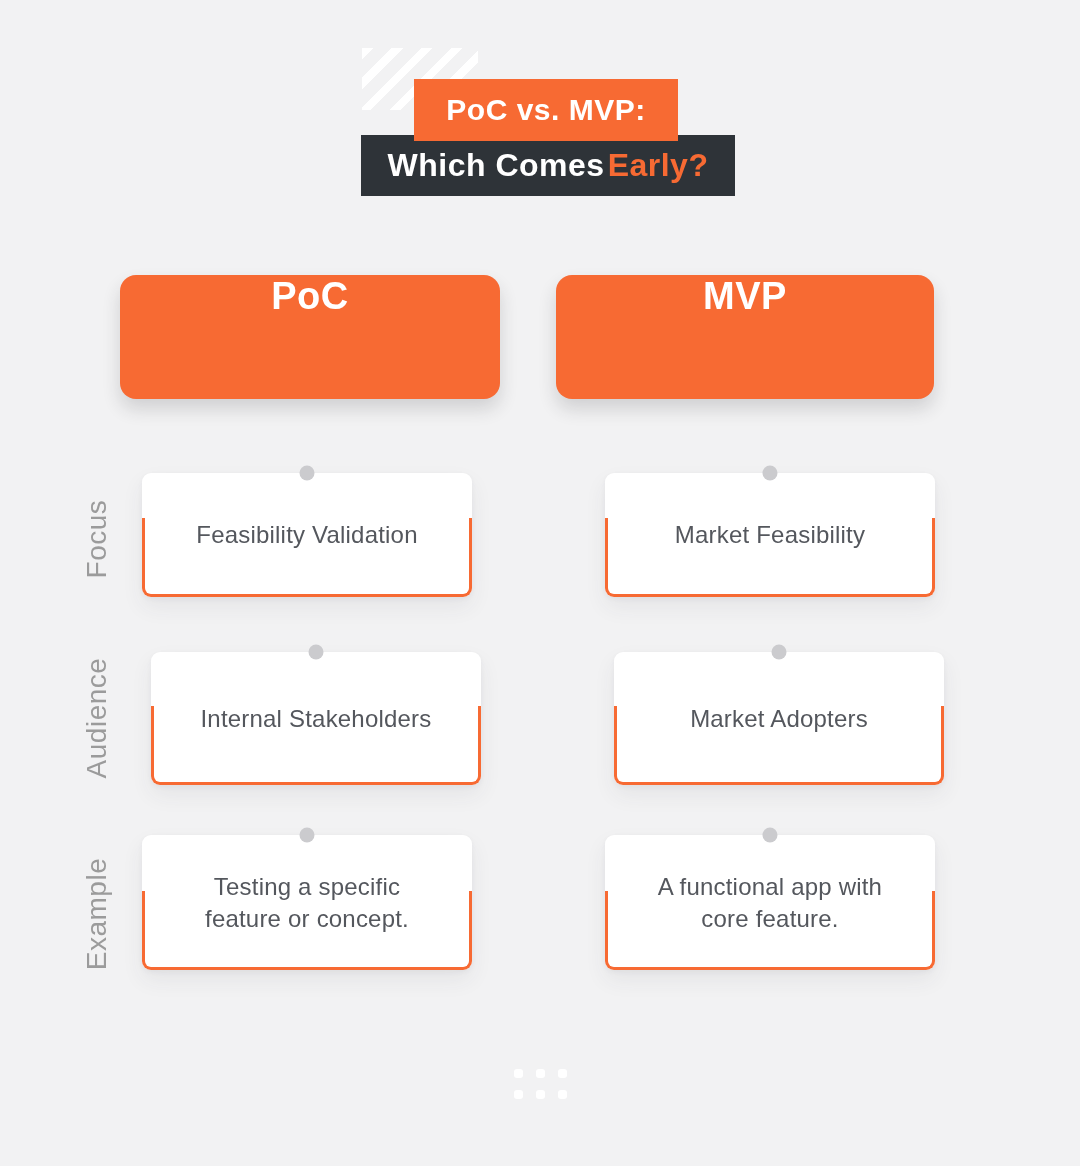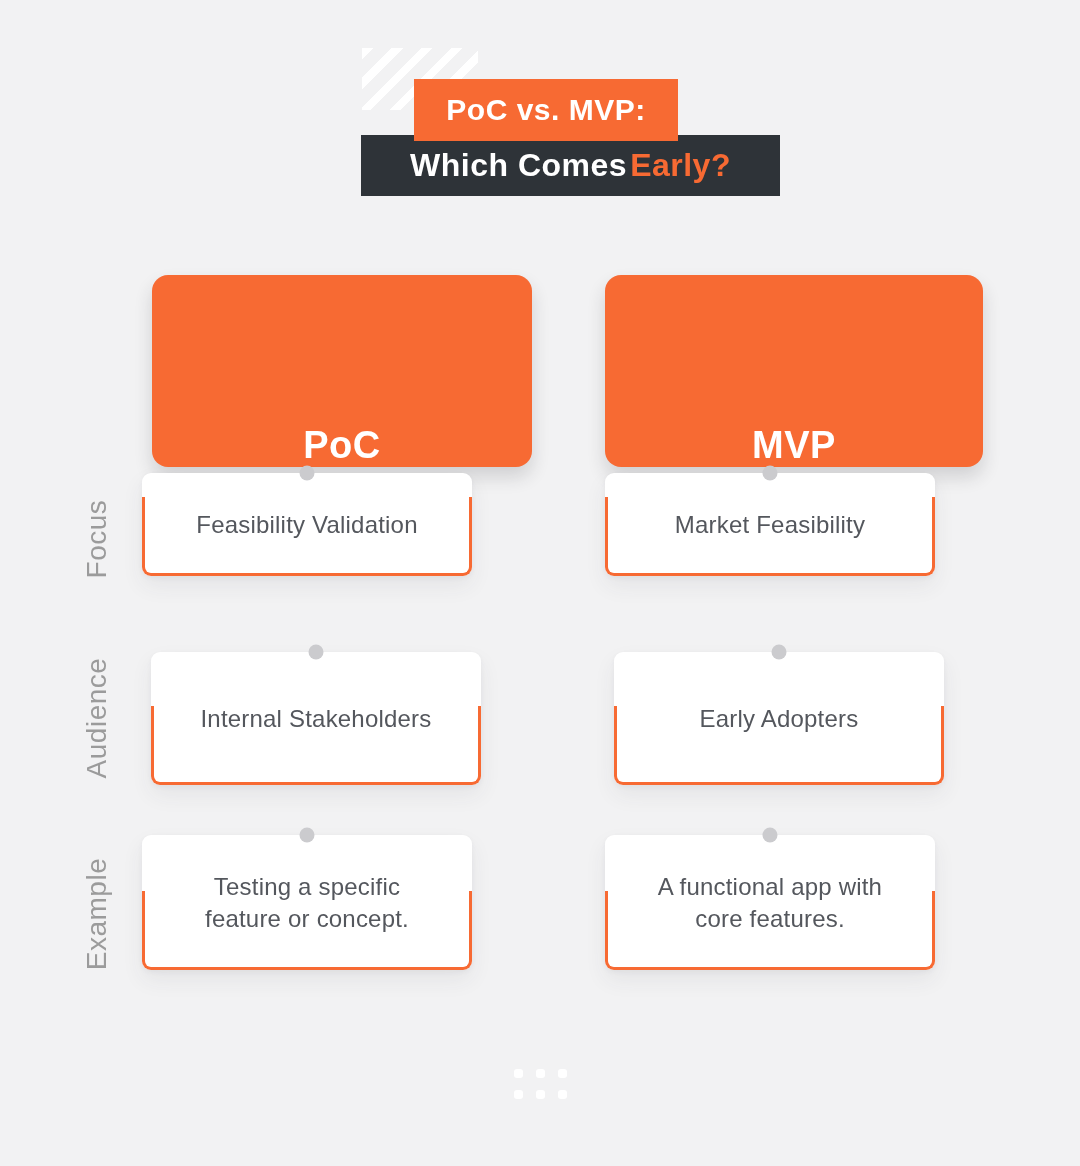--- a/index.html
+++ b/index.html
@@ -30,7 +30,7 @@
     color:#fff;font-size:30px;font-weight:bold;letter-spacing:.5px;
   }
   .title-bottom{
-    position:absolute;left:361px;top:135px;width:419px;height:61px;z-index:1;
+    position:absolute;left:361px;top:135px;width:374px;height:61px;z-index:1;
     background:var(--dark);display:flex;align-items:center;justify-content:center;gap:3px;
     font-size:32px;font-weight:bold;letter-spacing:.5px;
   }

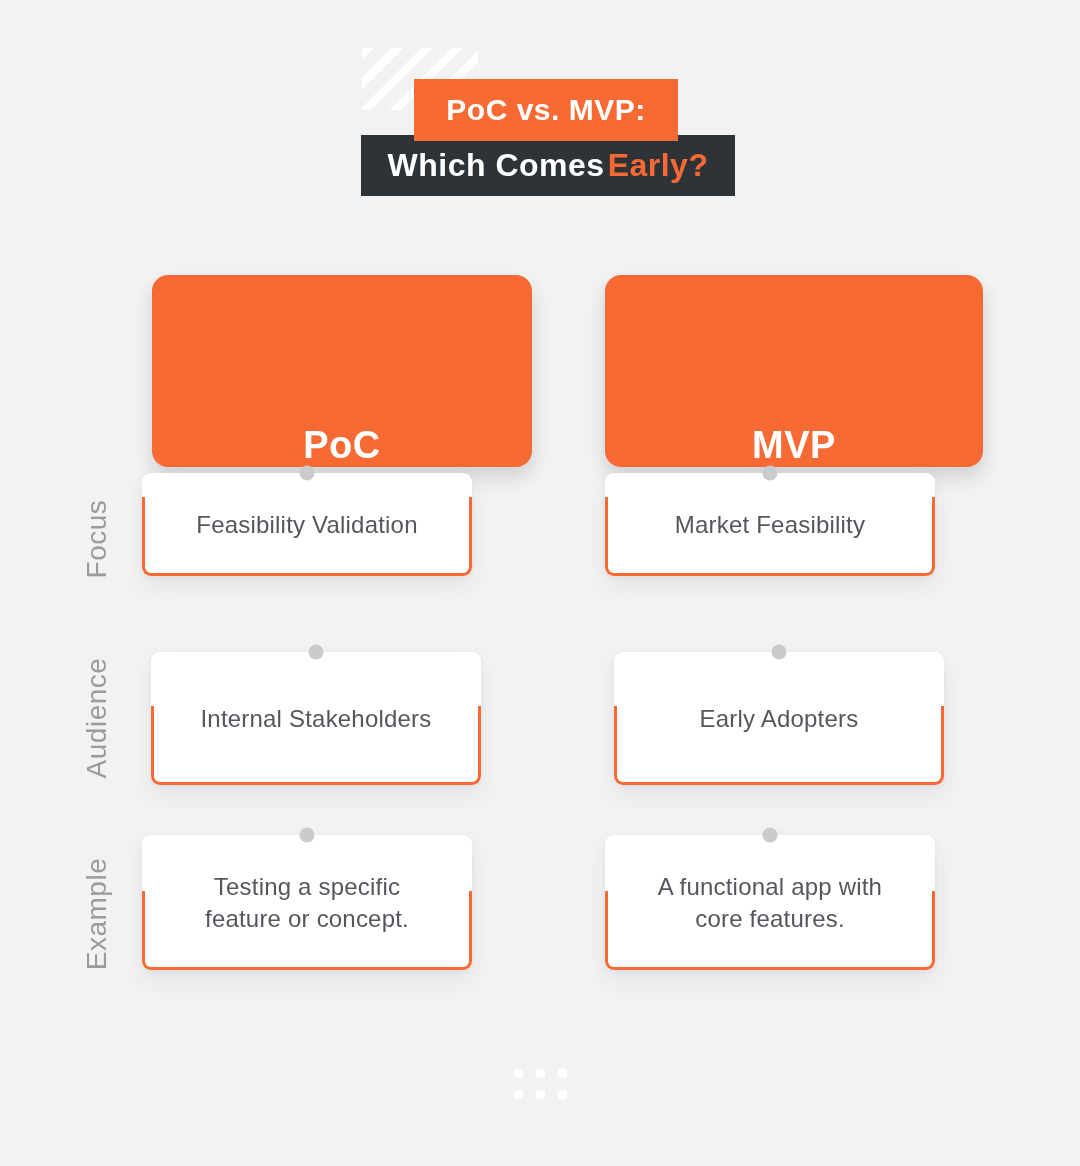--- a/index.html
+++ b/index.html
@@ -38,11 +38,10 @@
   .title-bottom .tb-accent{color:var(--accent);}
   
   .col-header{
-    position:absolute;top:275px;height:192px;border-radius:16px;background:var(--accent);
-    display:flex;align-items:flex-end;justify-content:center;color:#fff;
+    position:absolute;top:275px;height:124px;border-radius:16px;background:var(--accent);
+    display:flex;align-items:flex-start;justify-content:center;color:#fff;
     font-size:38px;font-weight:bold;letter-spacing:.5px;
     box-shadow:0 10px 18px rgba(40,40,45,.16);
-    margin-left:32px;
   }
   .col-header.poc{left:120px;width:380px;}
   .col-header.mvp{left:573px;width:378px;}

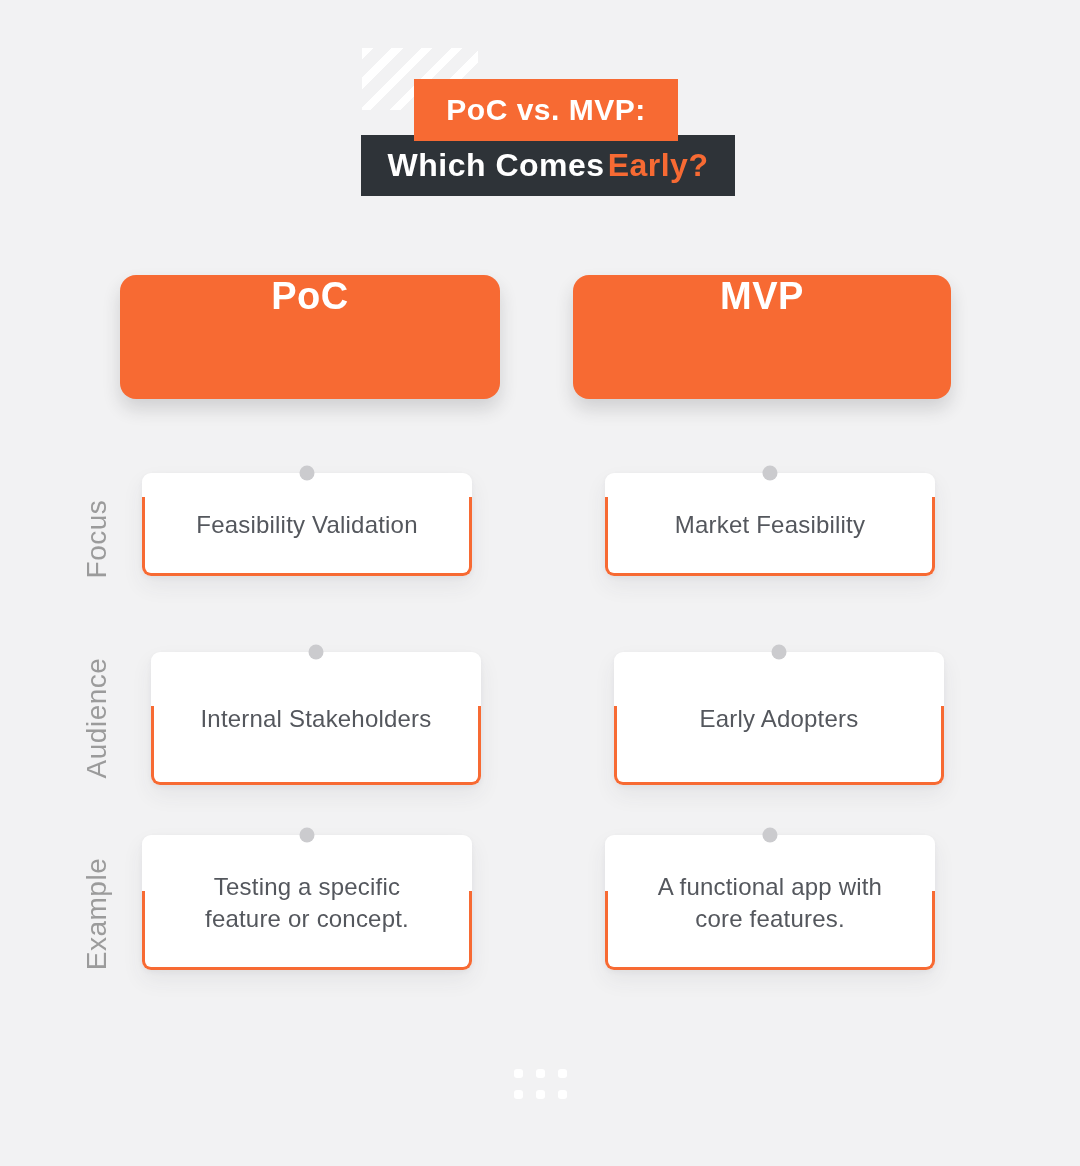--- a/index.html
+++ b/index.html
@@ -44,7 +44,7 @@
     box-shadow:0 10px 18px rgba(40,40,45,.16);
   }
   .col-header.poc{left:120px;width:380px;}
-  .col-header.mvp{left:573px;width:378px;}
+  .col-header.mvp{left:556px;width:378px;}
   
   .row-label{
     position:absolute;left:97px;transform:translate(-50%,-50%) rotate(-90deg);

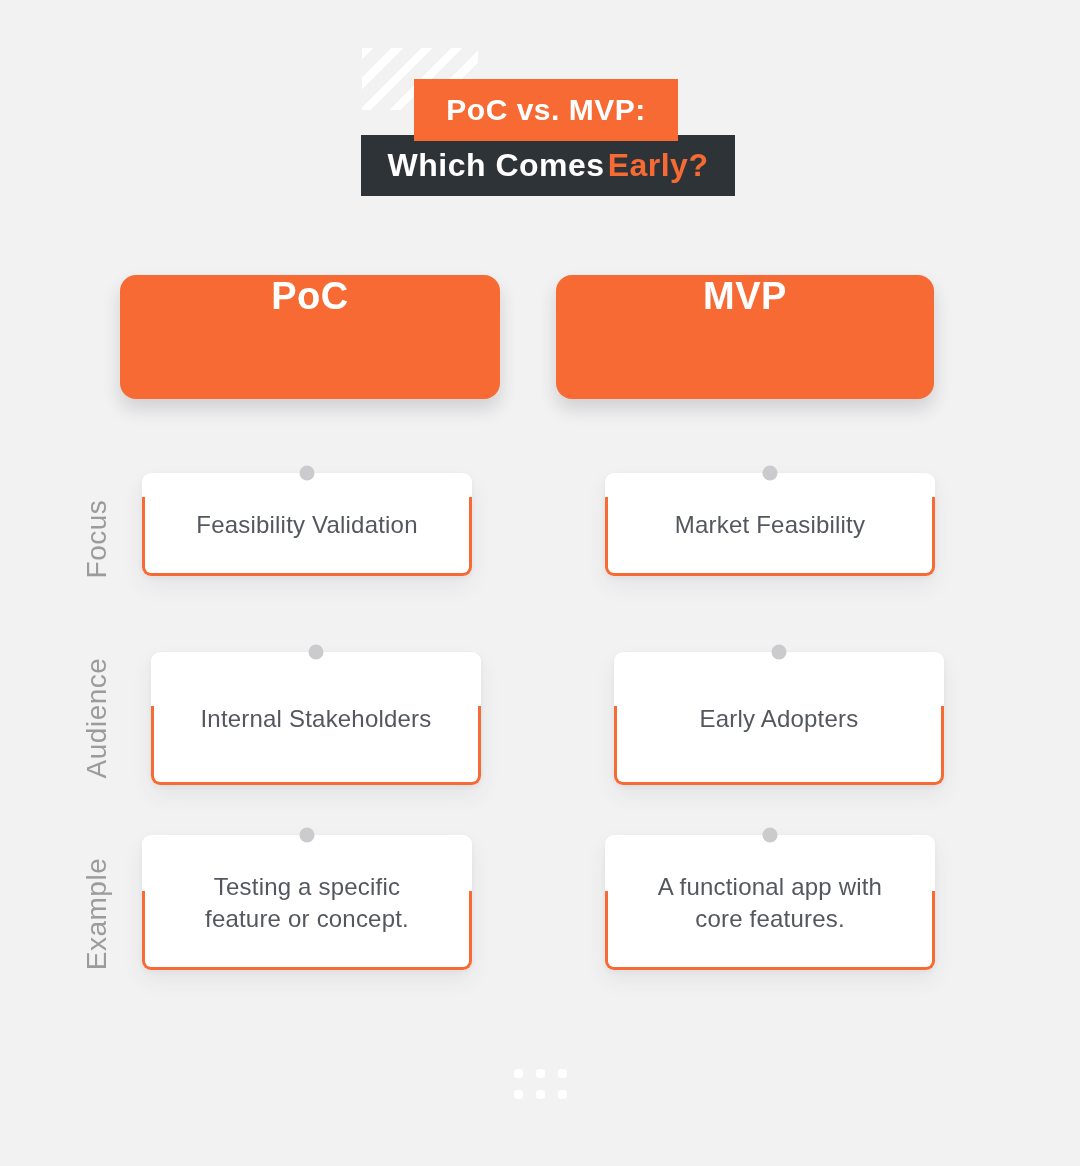--- a/index.html
+++ b/index.html
@@ -58,7 +58,7 @@
   }
   .card.c1{left:142px;width:330px;}
   .card.c2{left:605px;width:330px;}
-  .card.r1{top:473px;height:103px;}
+  .card.r1{top:473px;height:124px;}
   .card.r2{top:652px;height:133px;margin-left:9px;}
   .card.r3{top:835px;height:135px;}
   .card-text{

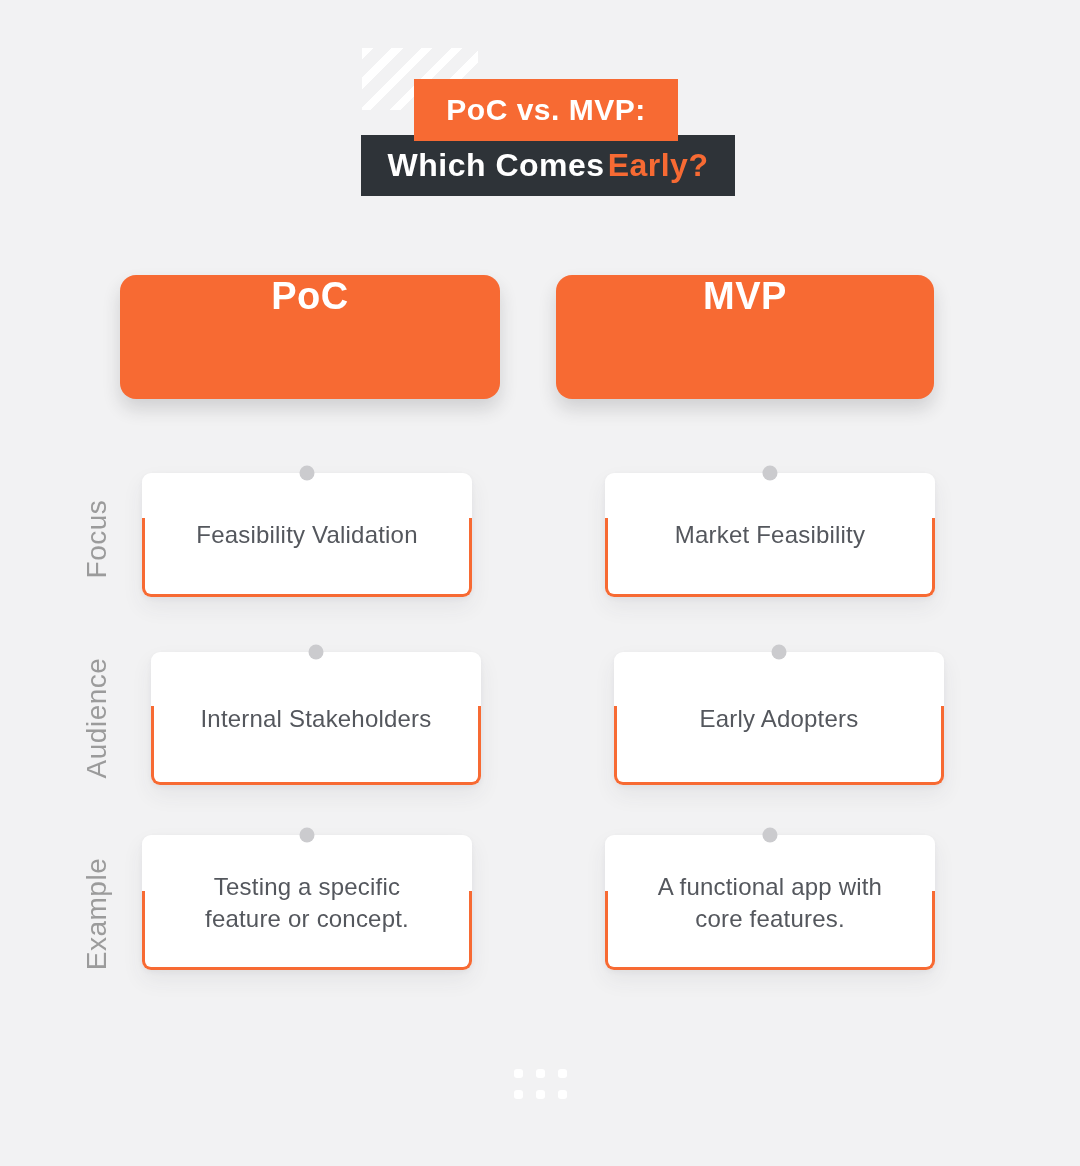--- a/index.html
+++ b/index.html
@@ -129,7 +129,7 @@
   <div class="card r2 c2">
     <span class="pin"></span>
     <div class="bracket"></div>
-    <div class="card-text">Early Adopters</div>
+    <div class="card-text">Market Adopters</div>
   </div>
 
   <div class="card r3 c1">

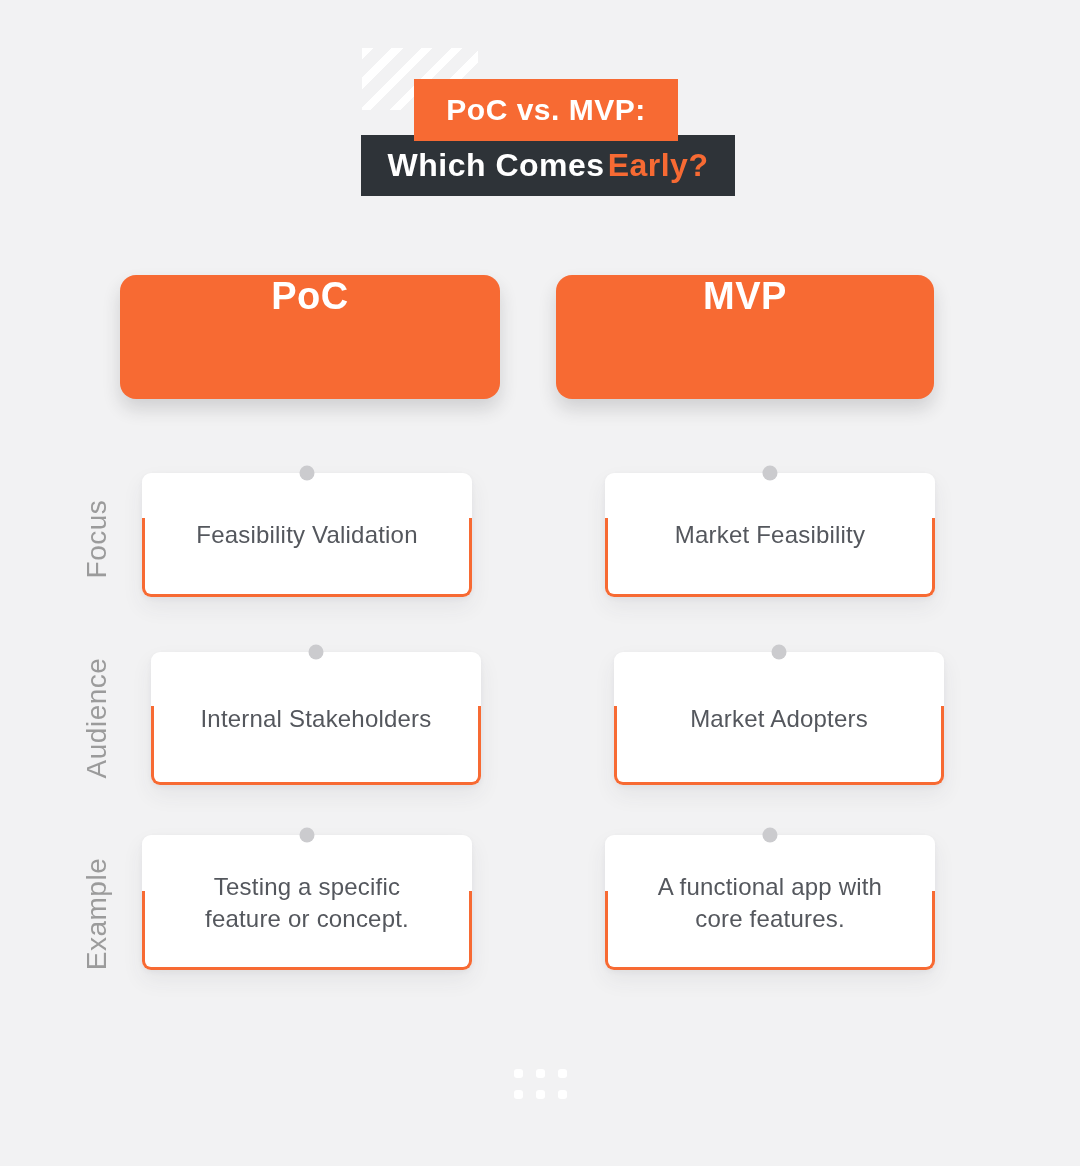--- a/index.html
+++ b/index.html
@@ -141,7 +141,7 @@
   <div class="card r3 c2">
     <span class="pin"></span>
     <div class="bracket"></div>
-    <div class="card-text">A functional app with core features.</div>
+    <div class="card-text">A functional app with core feature.</div>
   </div>
 
   <div class="dots">

